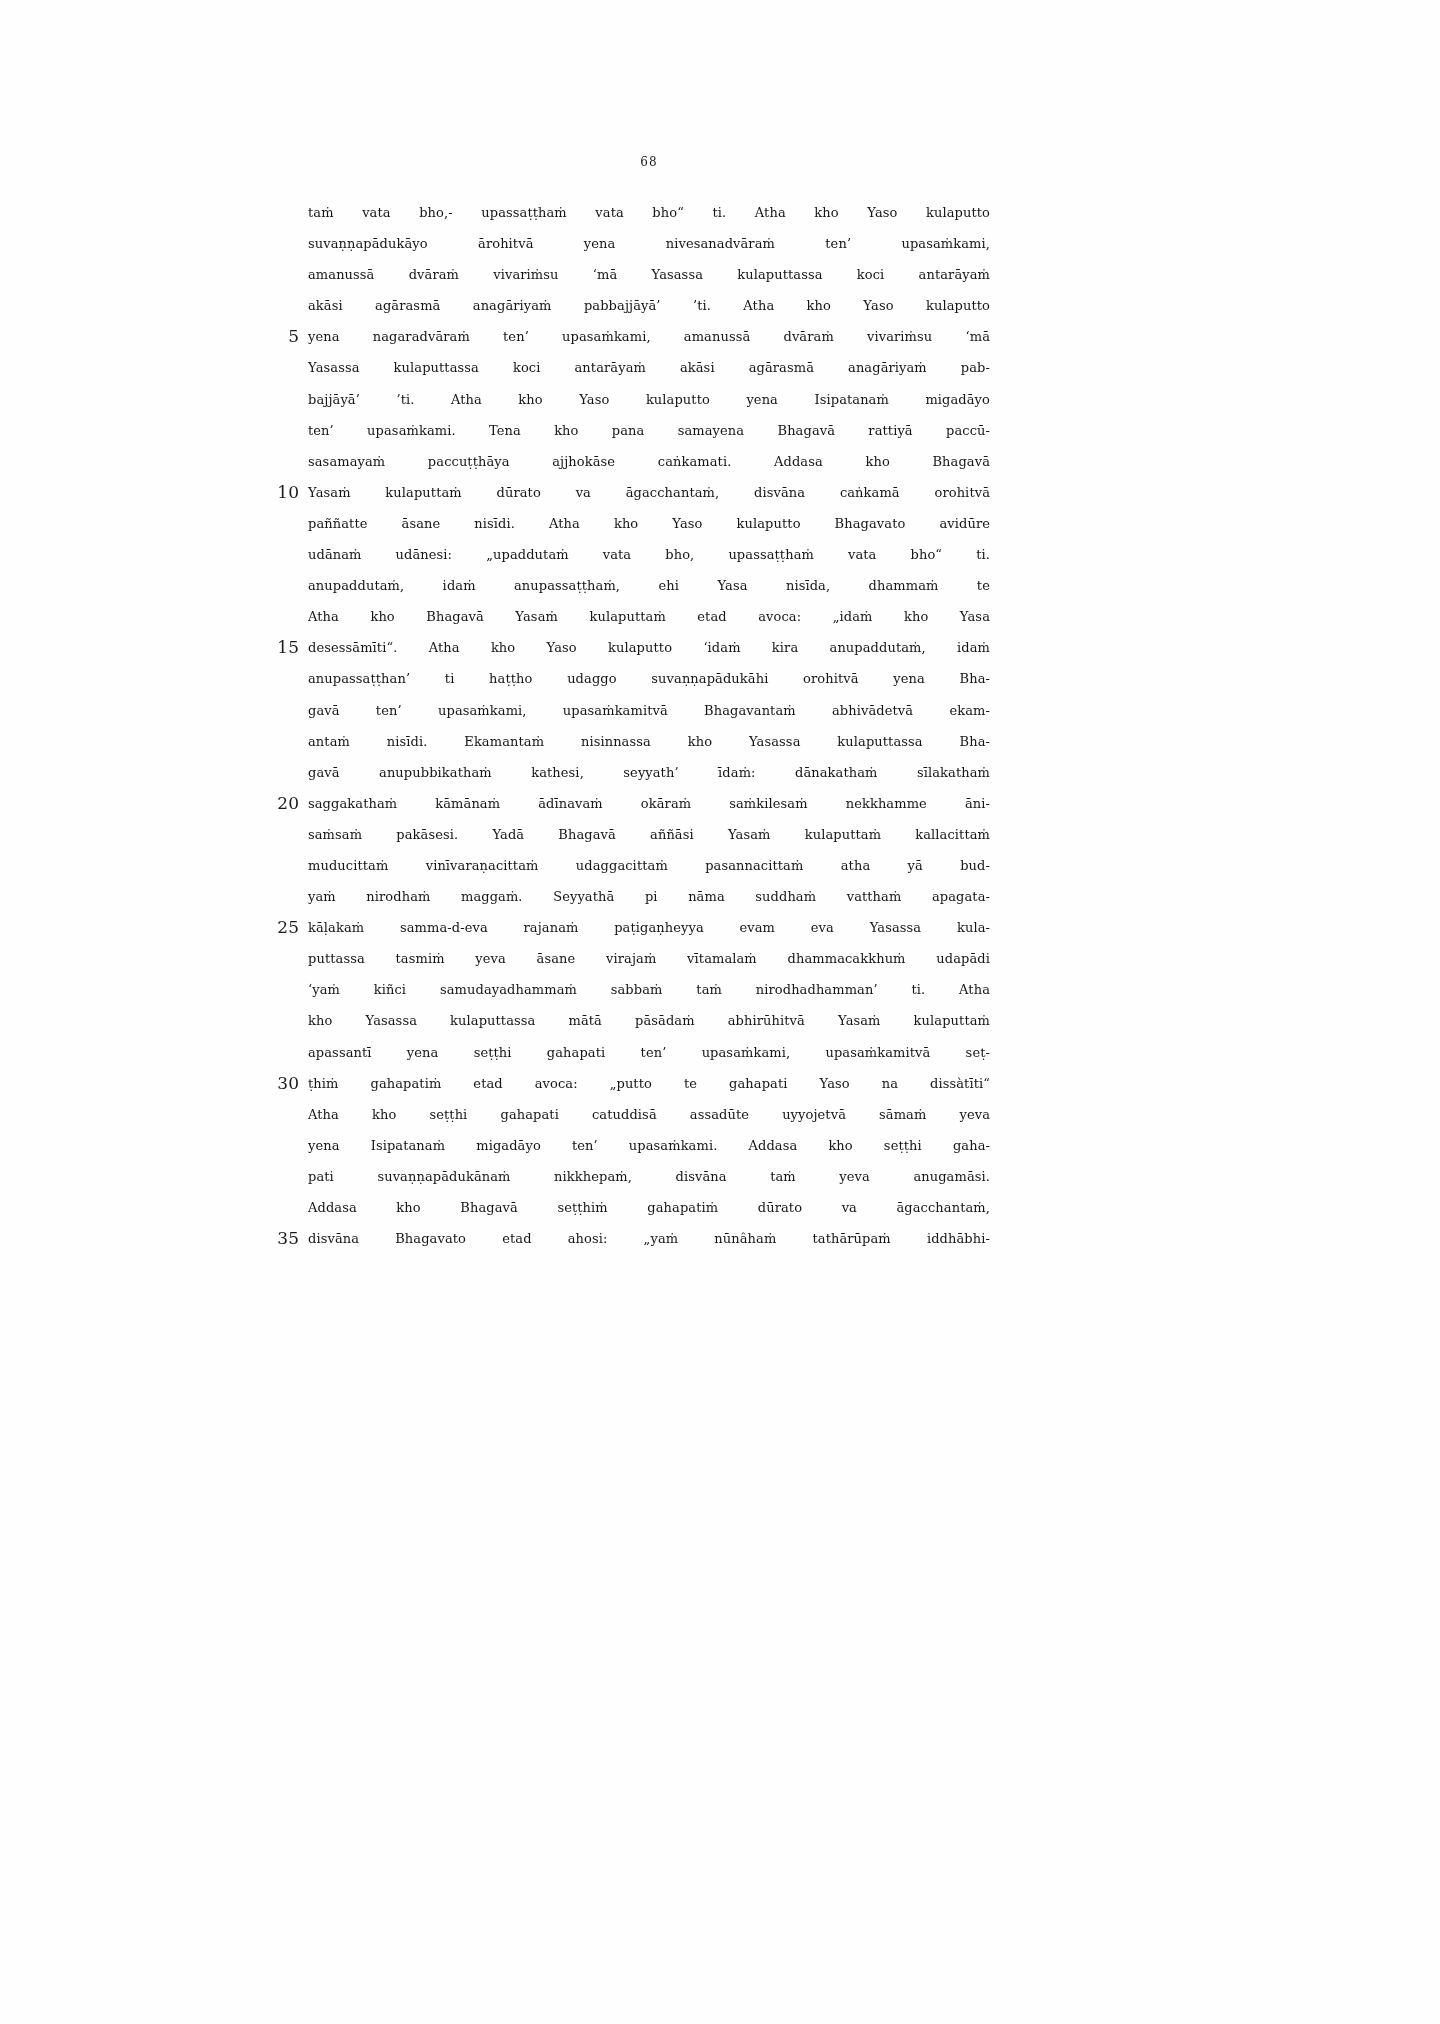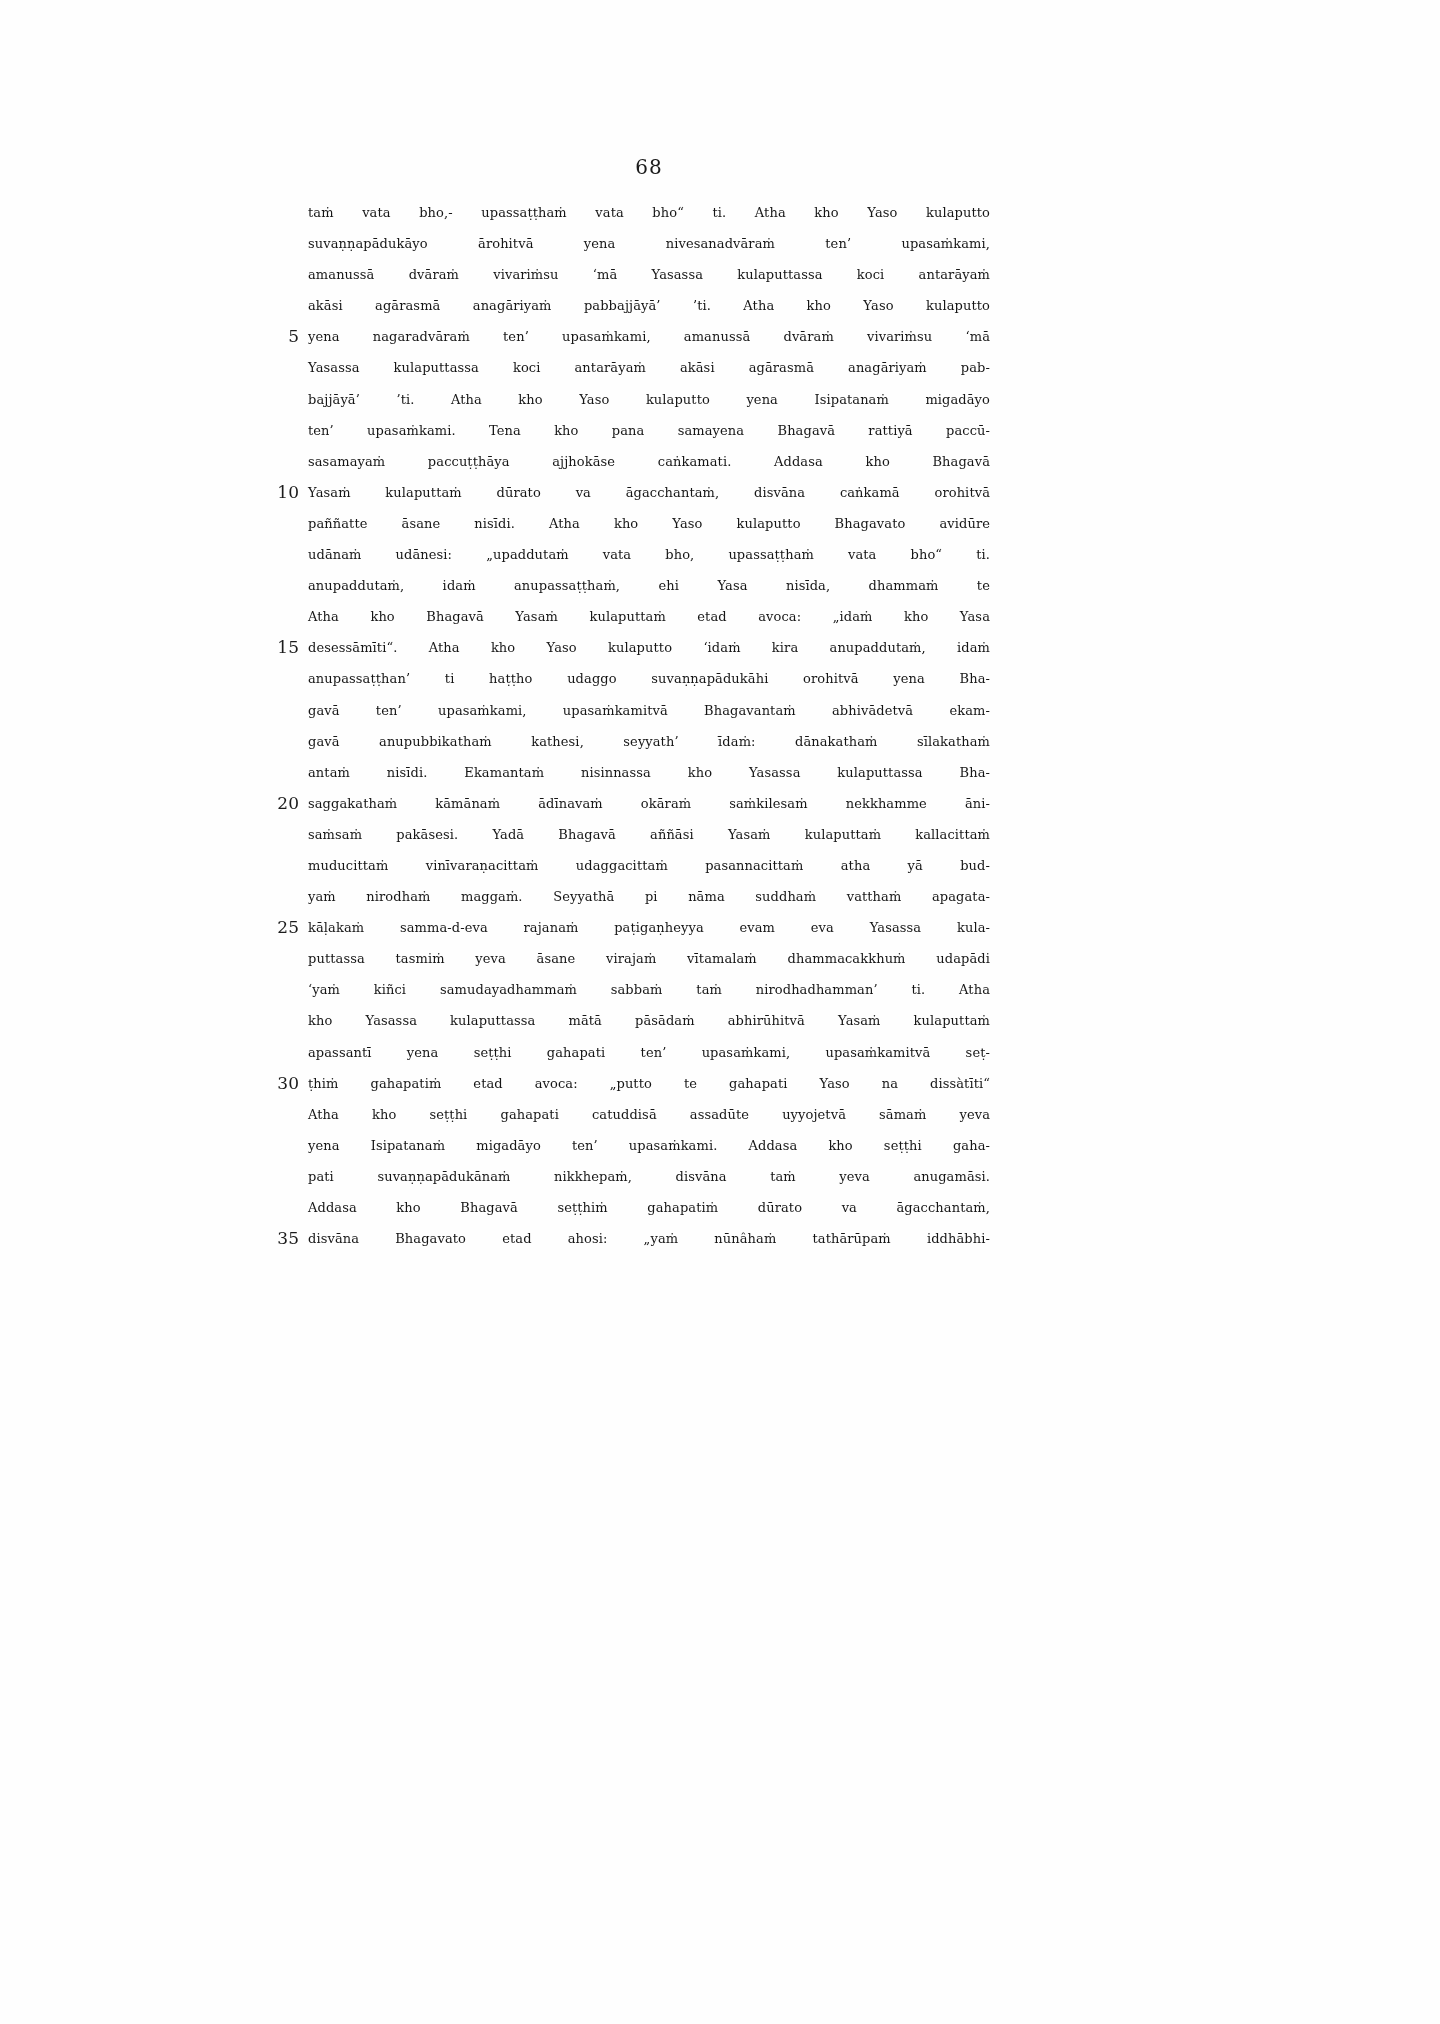--- a/index.html
+++ b/index.html
@@ -26,7 +26,7 @@
     left: 308px;
     width: 682px;
     text-align: center;
-    font-size: 20px;
+    font-size: 12px;
     letter-spacing: 1px;
     color: #1b1b1b;
   }

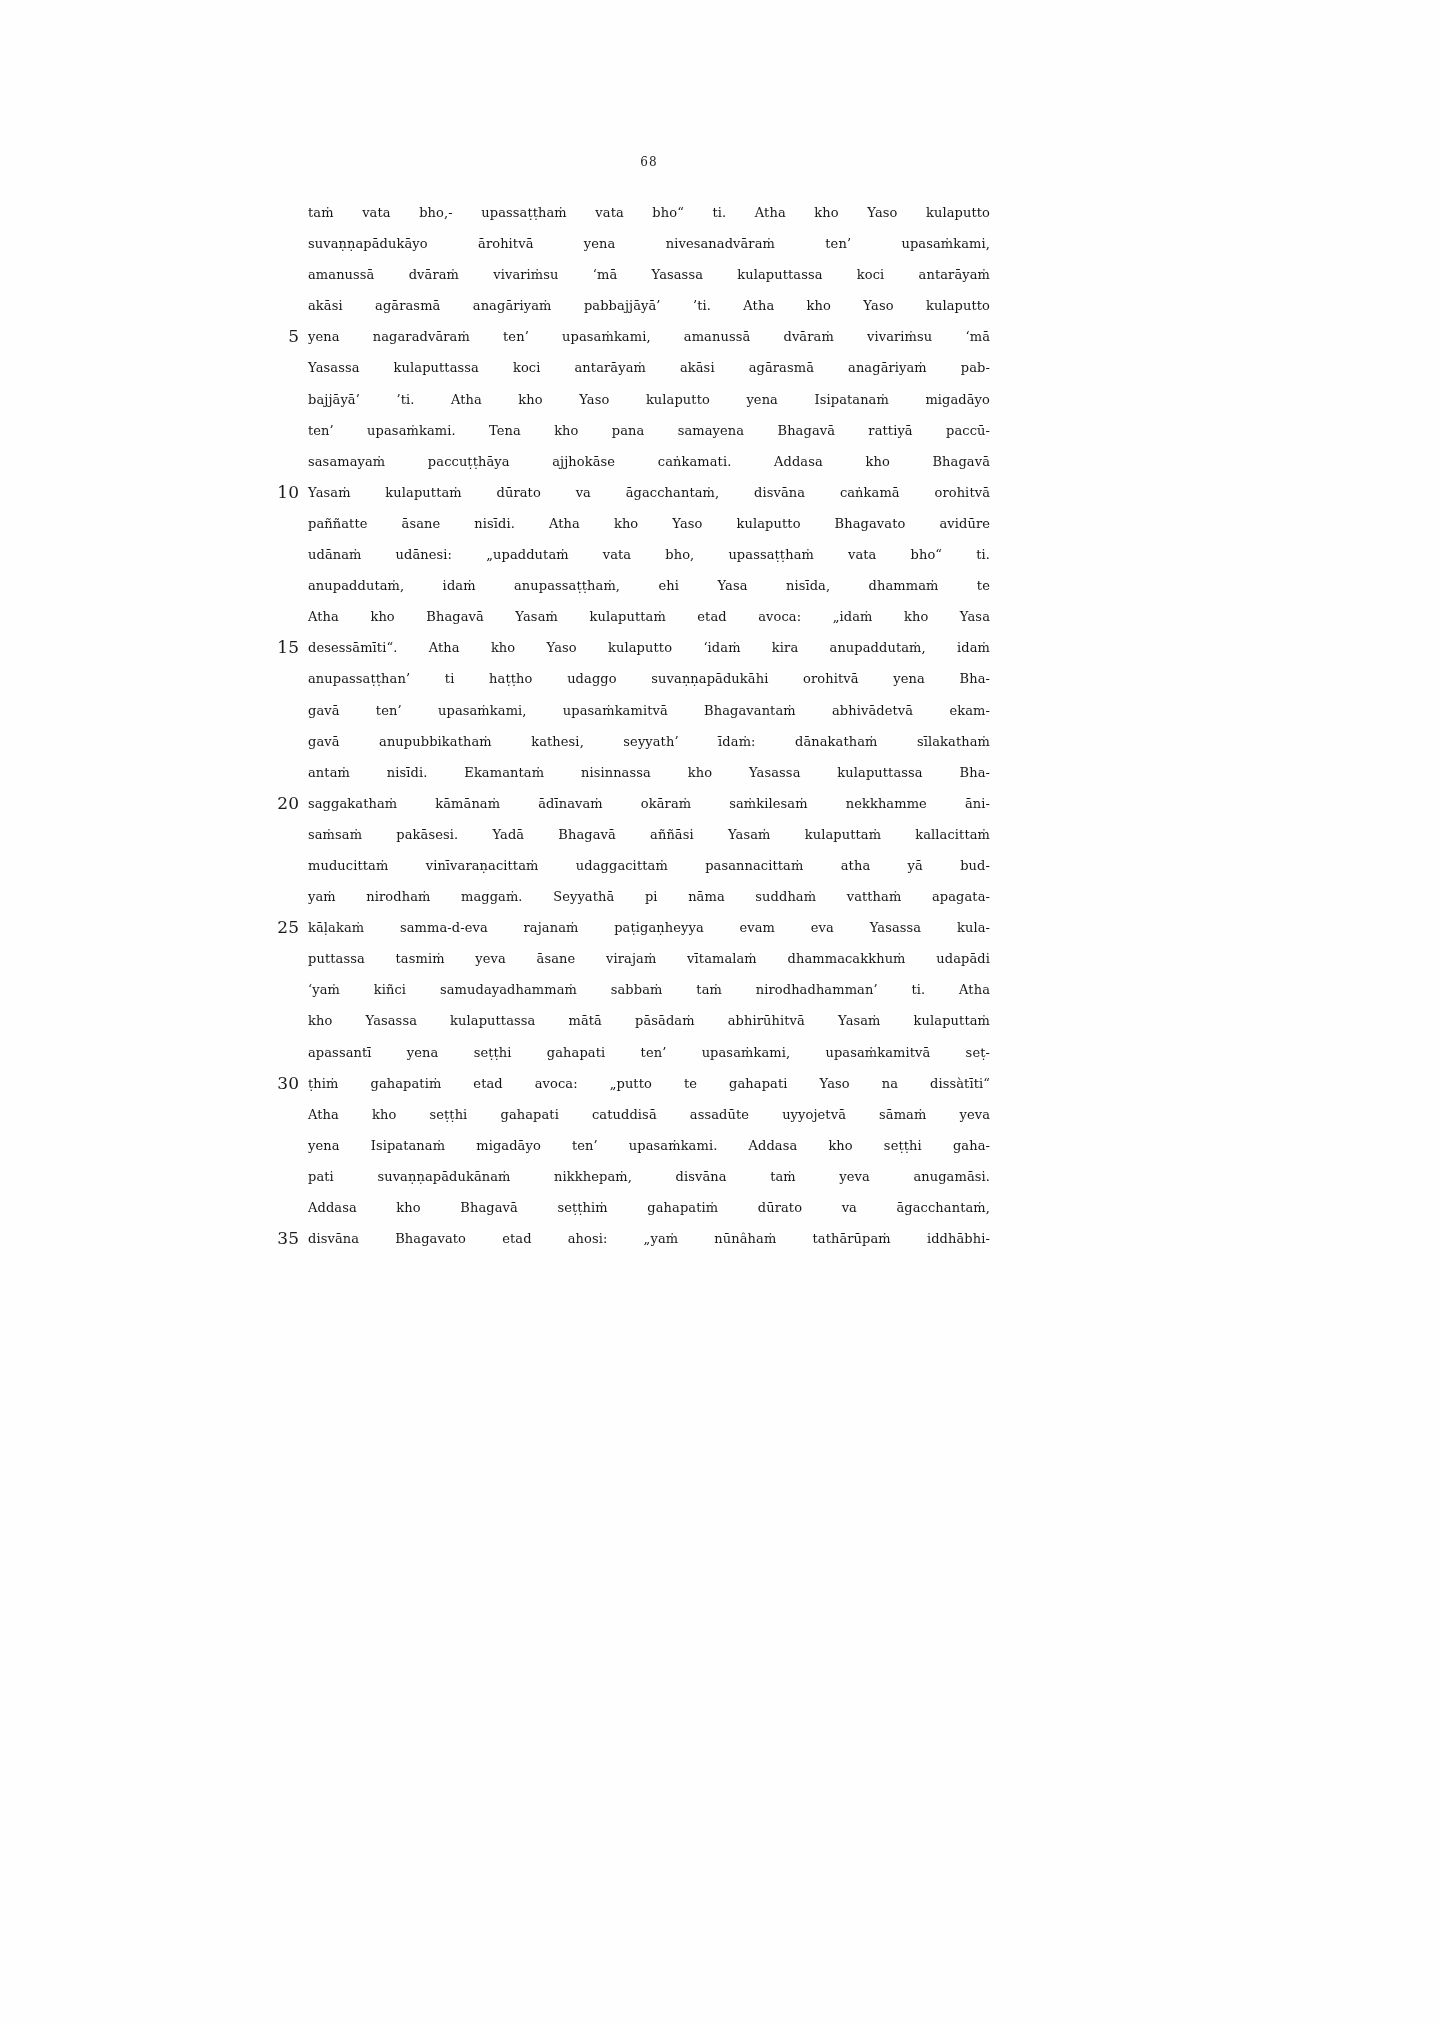--- a/index.html
+++ b/index.html
@@ -155,12 +155,12 @@
 
   <div class="line">
     <span class="margin-num"></span>
+    <span class="line-text">antaṁ nisīdi.  Ekamantaṁ nisinnassa kho Yasassa kulaputtassa Bha-</span>
+  </div>
+
+  <div class="line">
+    <span class="margin-num"></span>
     <span class="line-text">gavā anupubbikathaṁ kathesi, seyyath’ īdaṁ: dānakathaṁ sīlakathaṁ</span>
-  </div>
-
-  <div class="line">
-    <span class="margin-num"></span>
-    <span class="line-text">antaṁ nisīdi.  Ekamantaṁ nisinnassa kho Yasassa kulaputtassa Bha-</span>
   </div>
 
   <div class="line">

